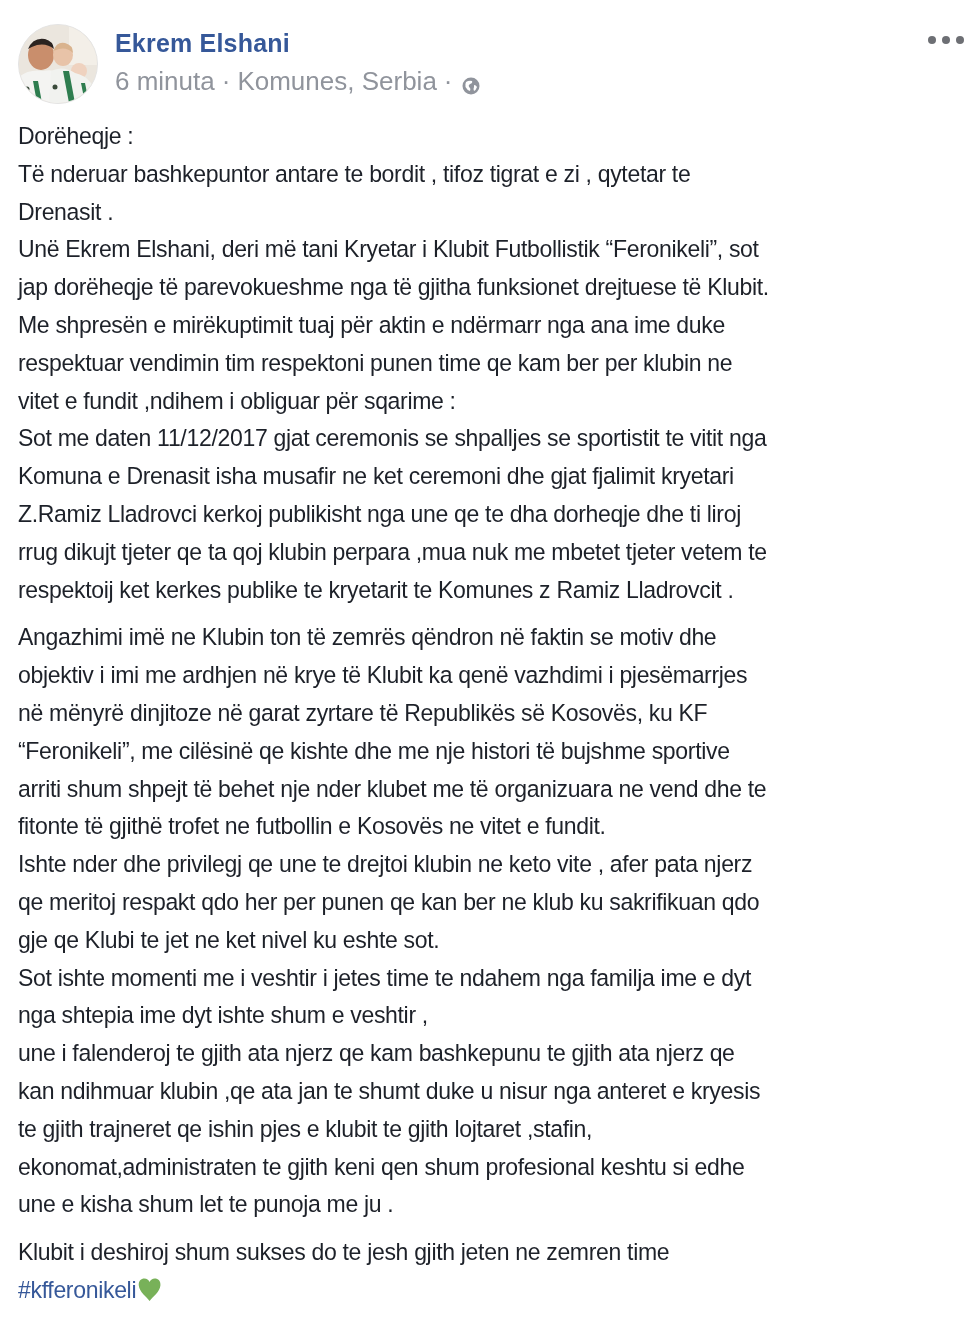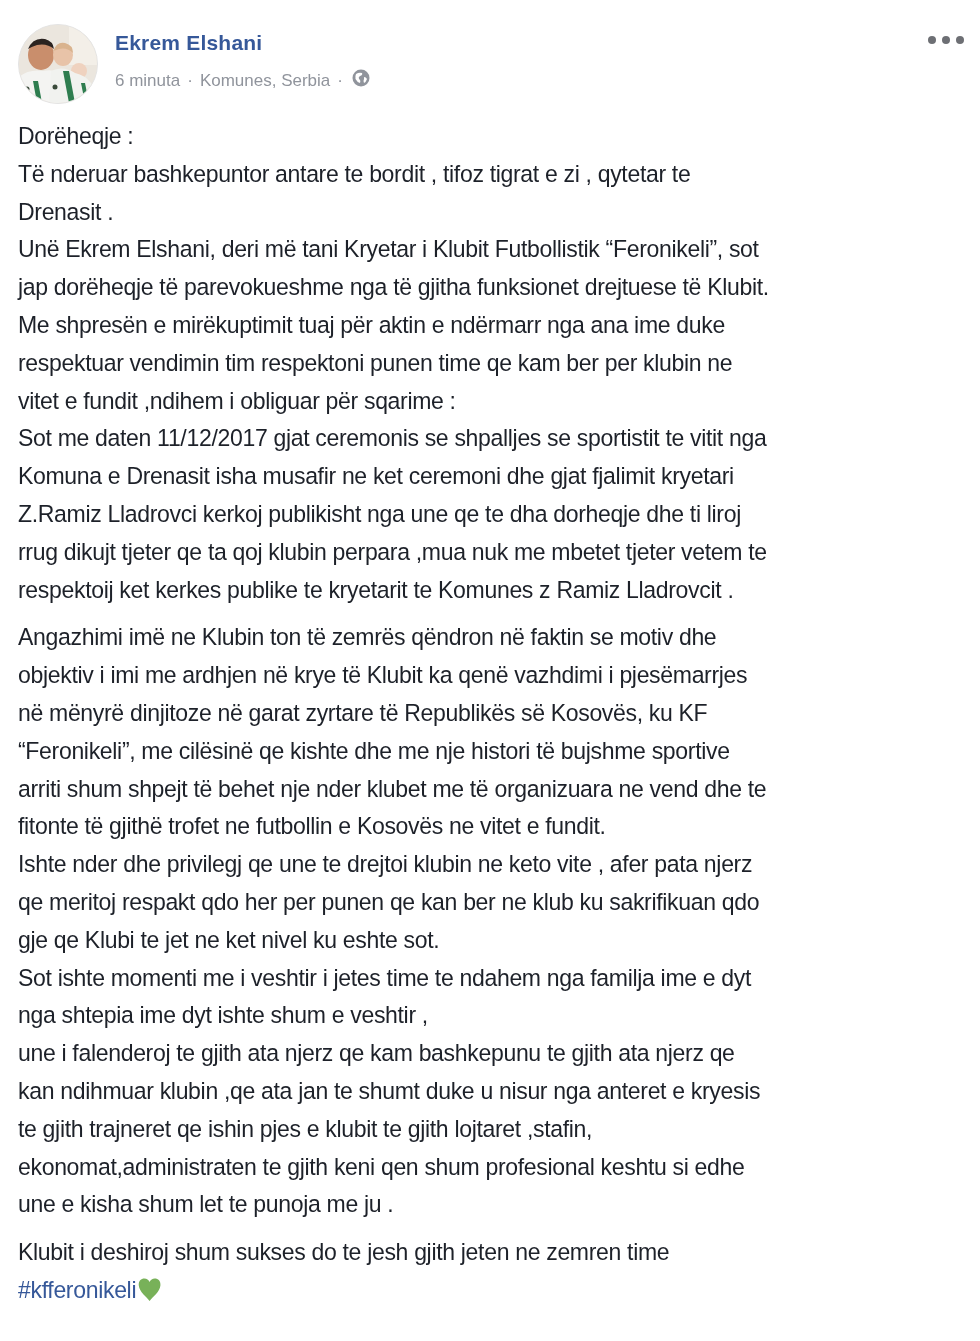--- a/index.html
+++ b/index.html
@@ -47,7 +47,7 @@
       margin-top: 4px;
     }
     .author {
-      font-size: 21px;
+      font-size: 25px;
       font-weight: bold;
       color: #365899;
       letter-spacing: 0.2px;

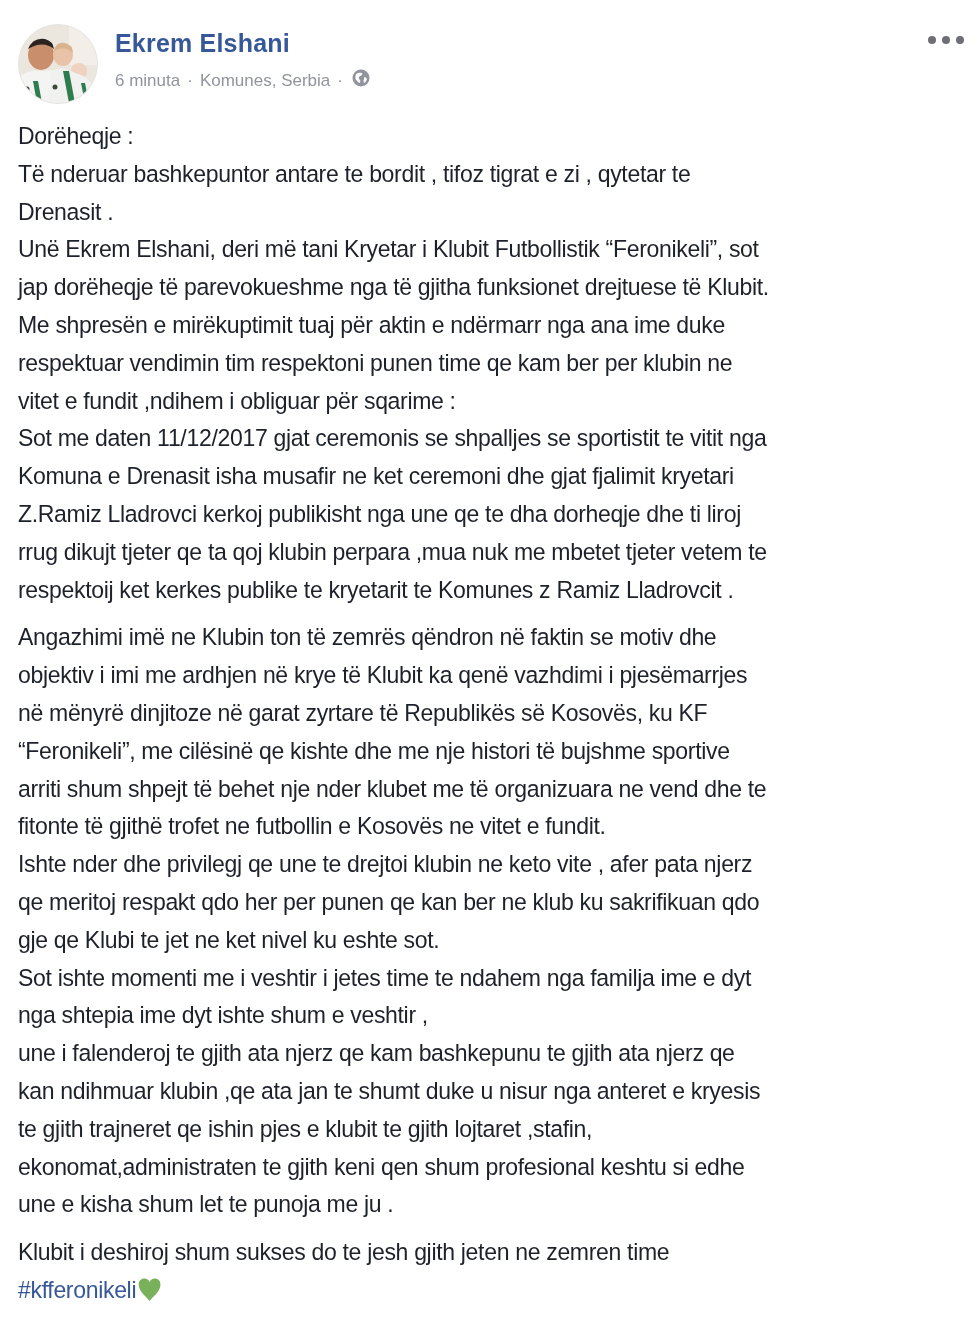--- a/index.html
+++ b/index.html
@@ -56,11 +56,11 @@
     }
     .subline {
       margin-top: 10px;
-      font-size: 17px;
+      font-size: 26px;
       color: #90949c;
       line-height: 26px;
       display: flex;
-      align-items: flex-start;
+      align-items: flex-end;
     }
     .subline .sep { margin: 0 7px; }
     .subline .time, .subline .location { cursor: pointer; }

